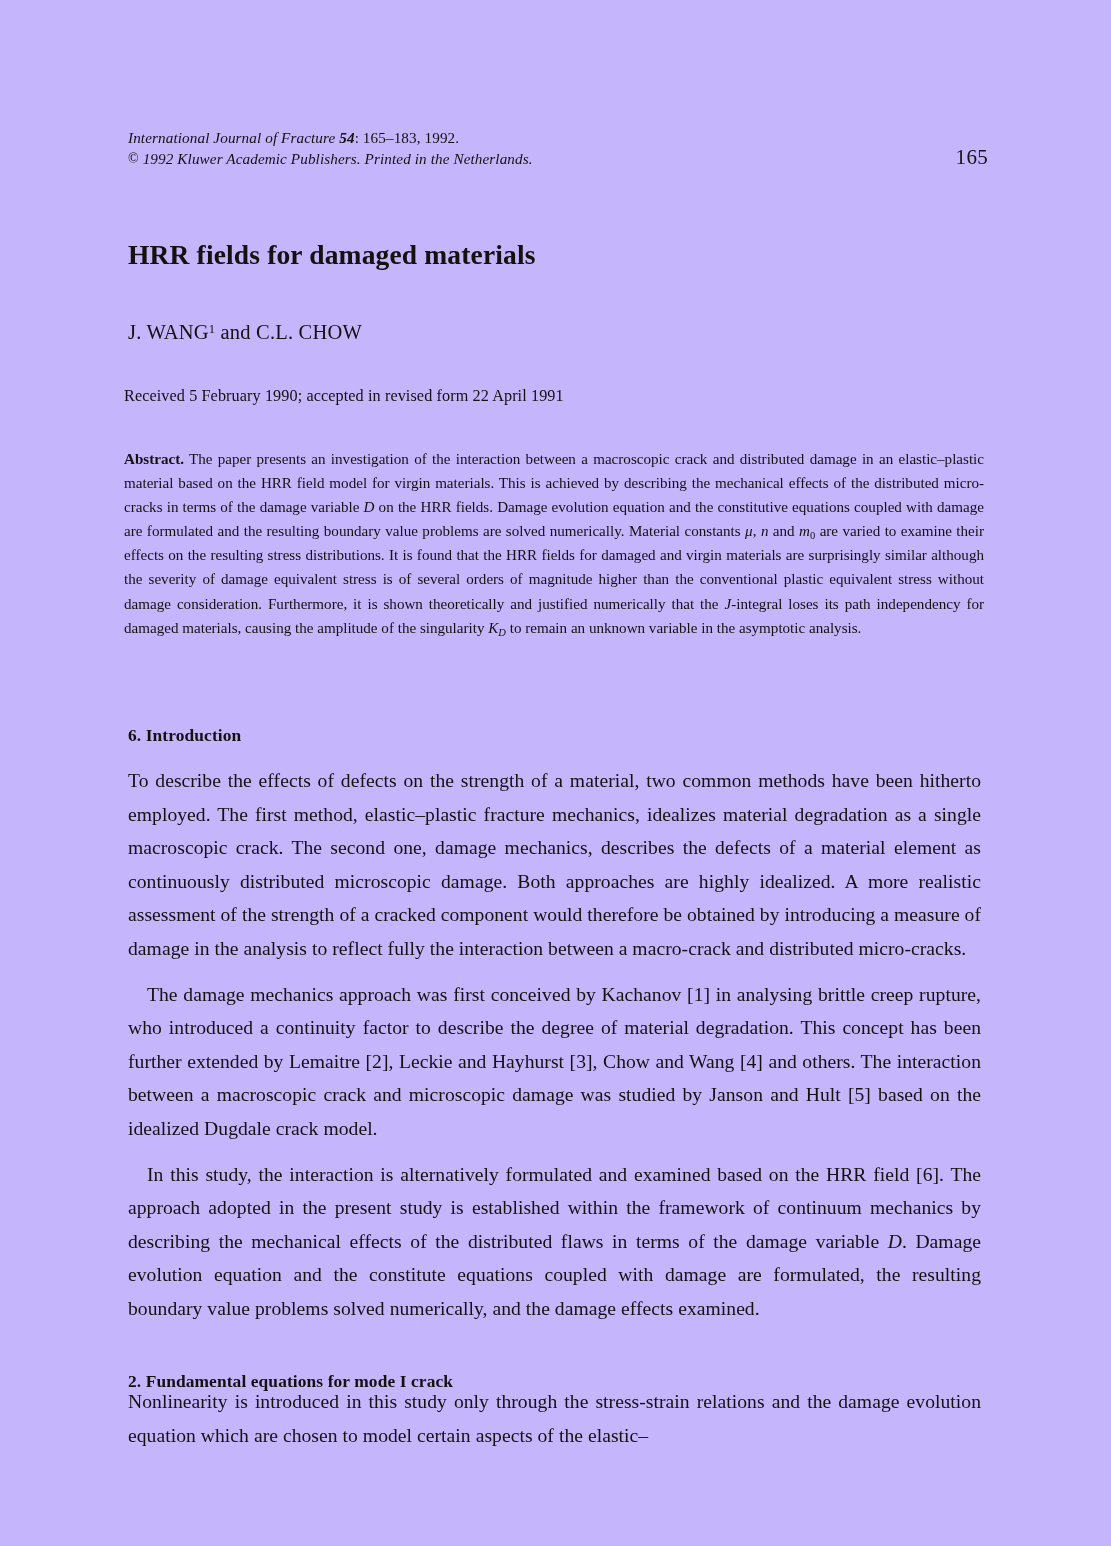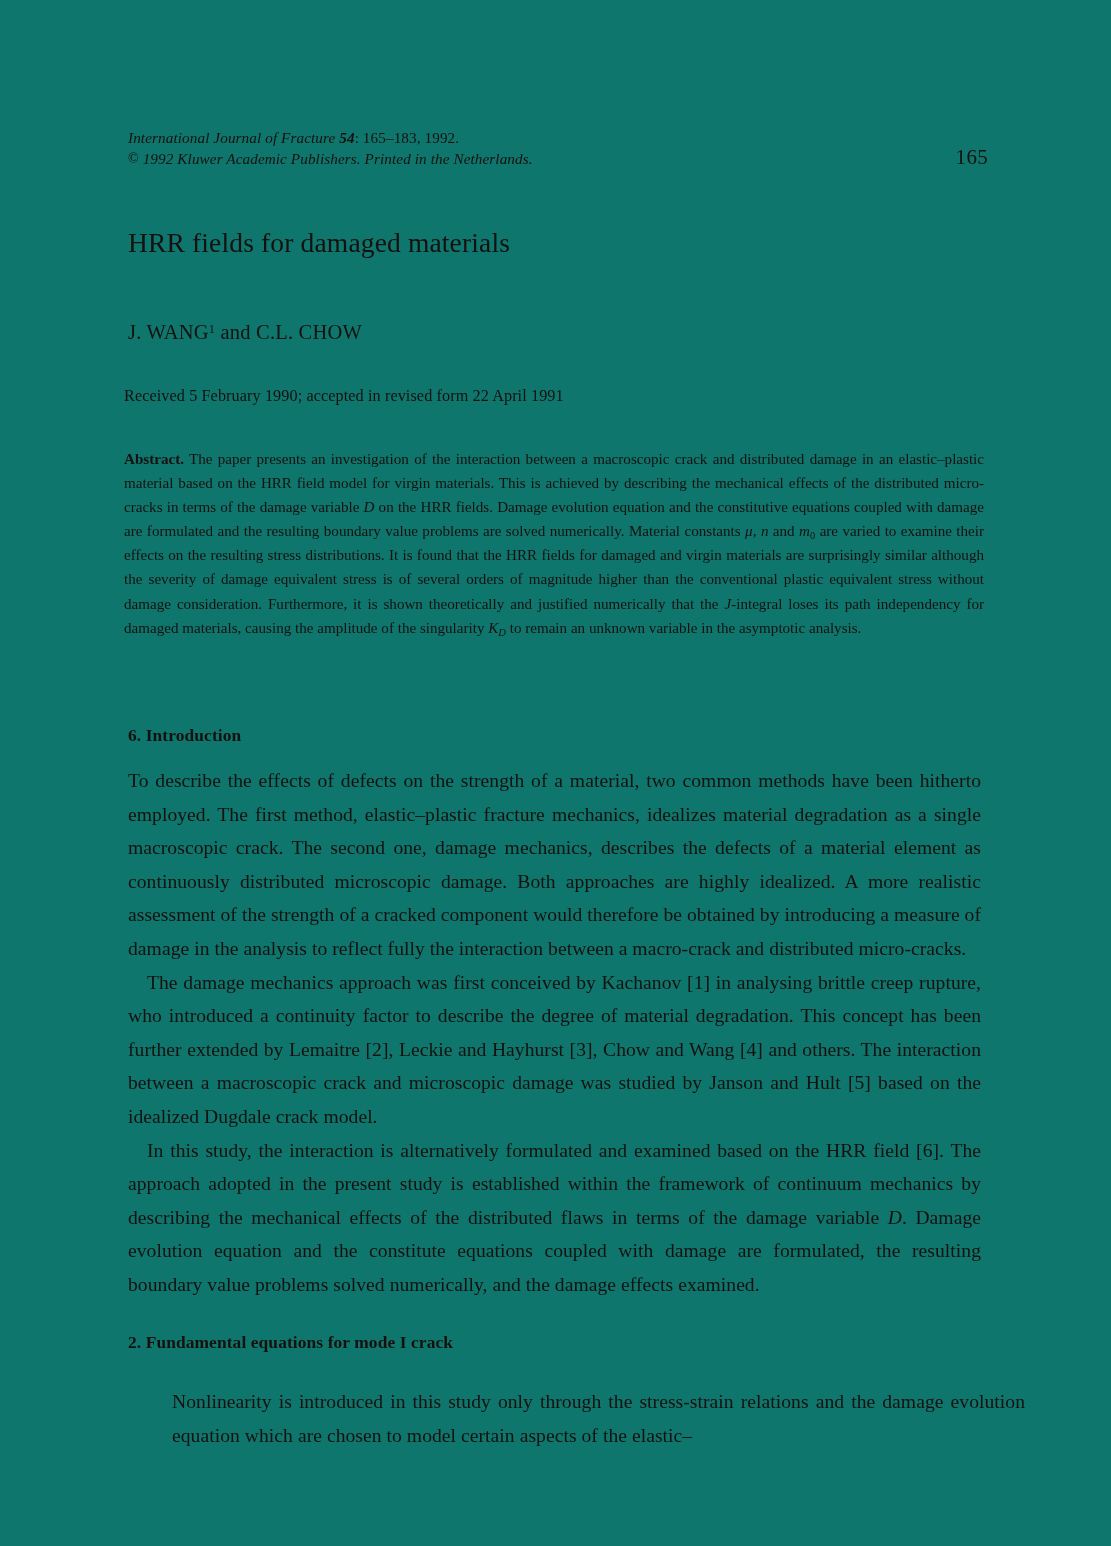--- a/index.html
+++ b/index.html
@@ -16,7 +16,7 @@
     width: 1111px;
     height: 1546px;
     margin: 0 auto;
-    background: #0f766e;
+    background: #c4b5fd;
     overflow: hidden;
   }
 

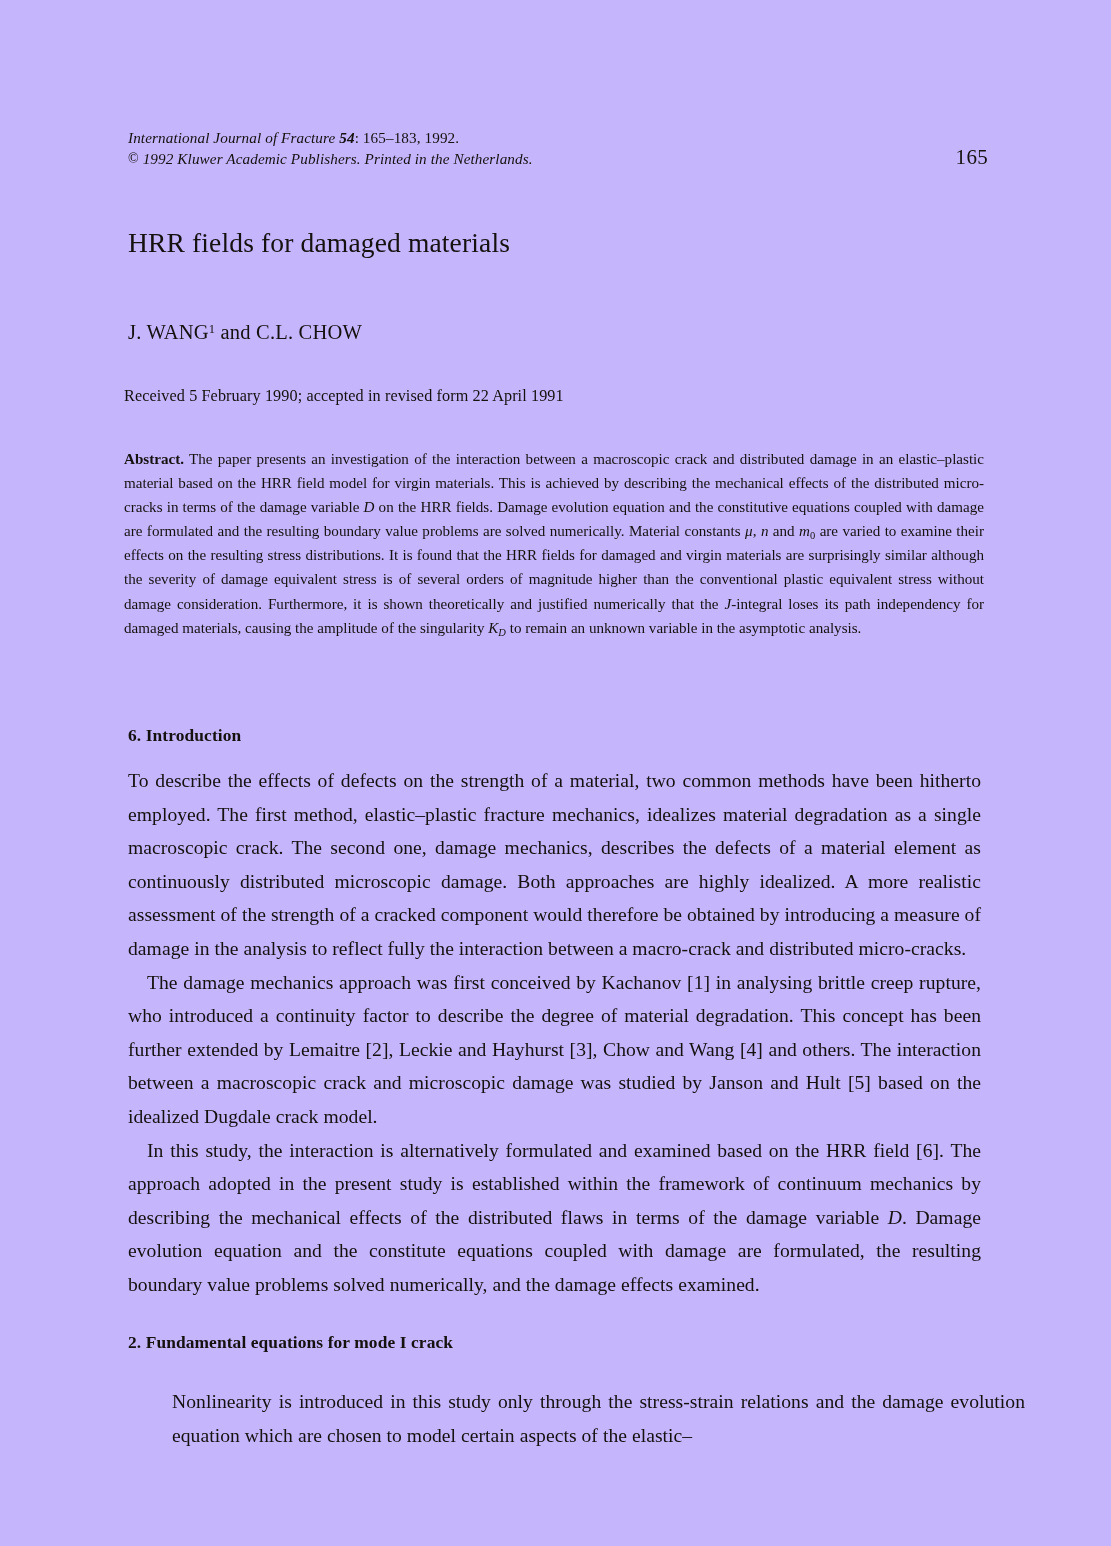--- a/index.html
+++ b/index.html
@@ -55,10 +55,10 @@
   .title {
     position: absolute;
     left: 128px;
-    top: 208px;
+    top: 220px;
     width: 860px;
     font-size: 27.5px;
-    font-weight: normal;
+    font-weight: bold;
     letter-spacing: .15px;
     line-height: 34px;
   }

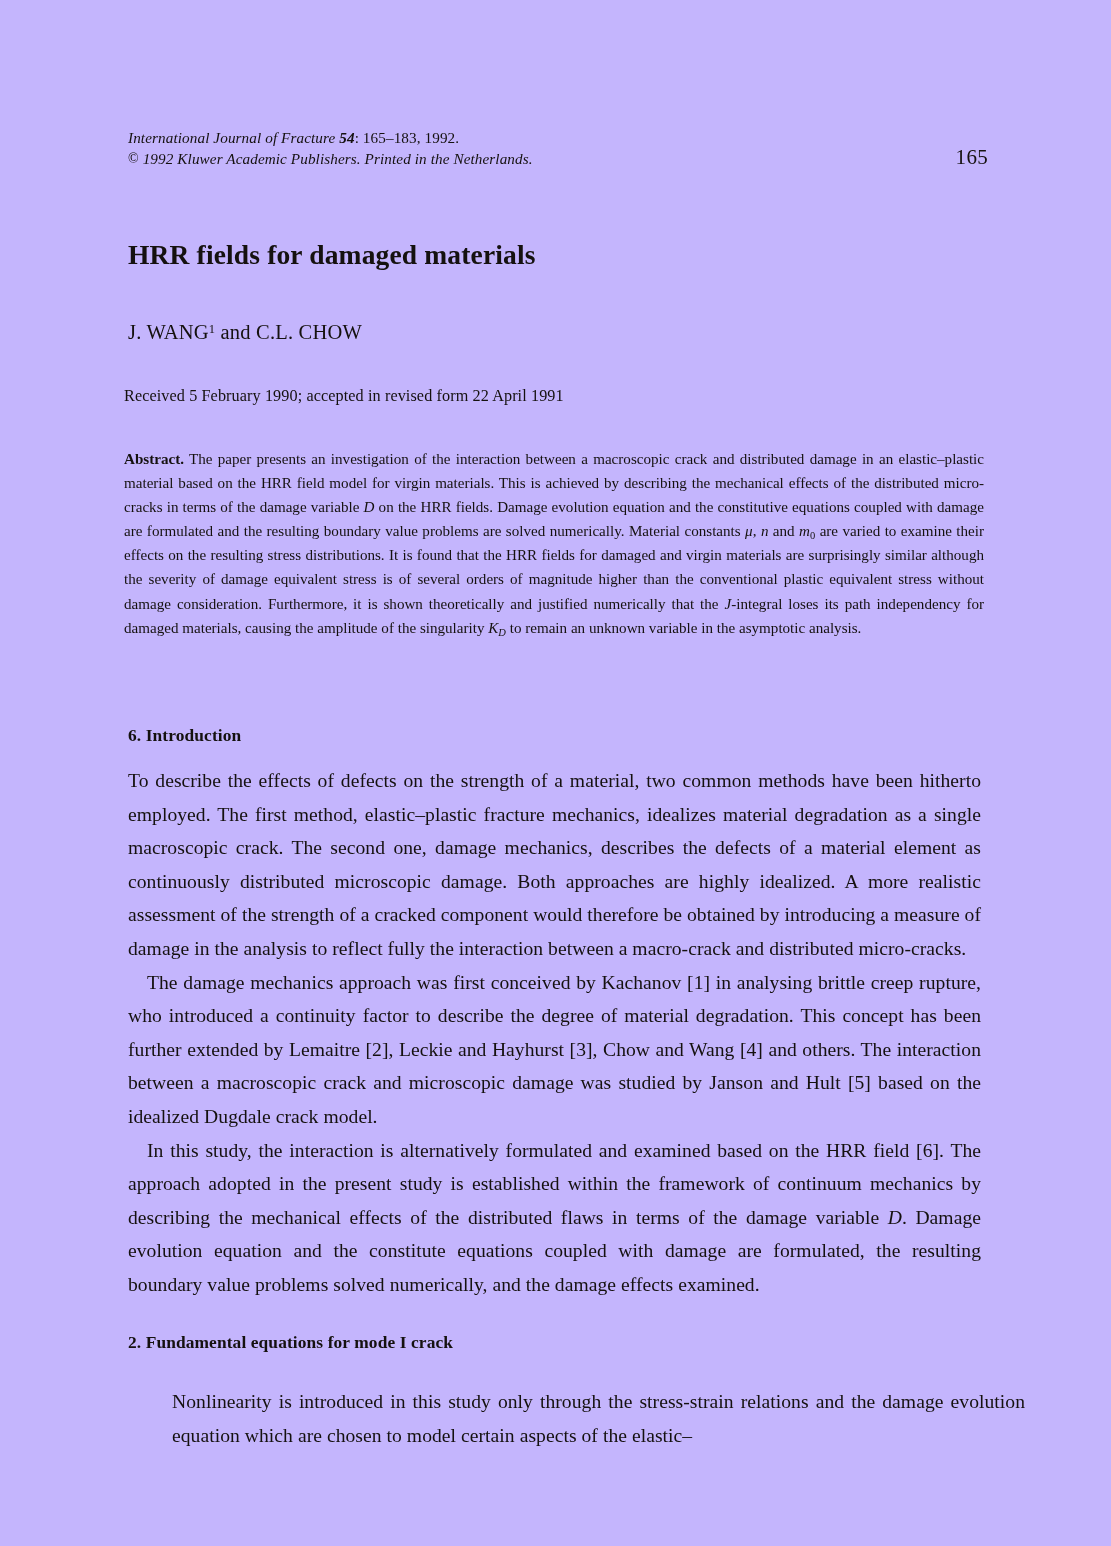--- a/index.html
+++ b/index.html
@@ -152,7 +152,7 @@
   #intro-body { top: 764px; }
   #sec2-body  { top: 1385px; margin-left: 44px; }
   .body-block p { margin: 0; }
-  .body-block p.indent { text-indent: 19px; }
+  .body-block p.indent { text-indent: 19px; margin-top: 12px; }
   .body-block i { font-style: italic; }
 </style>
 </head>

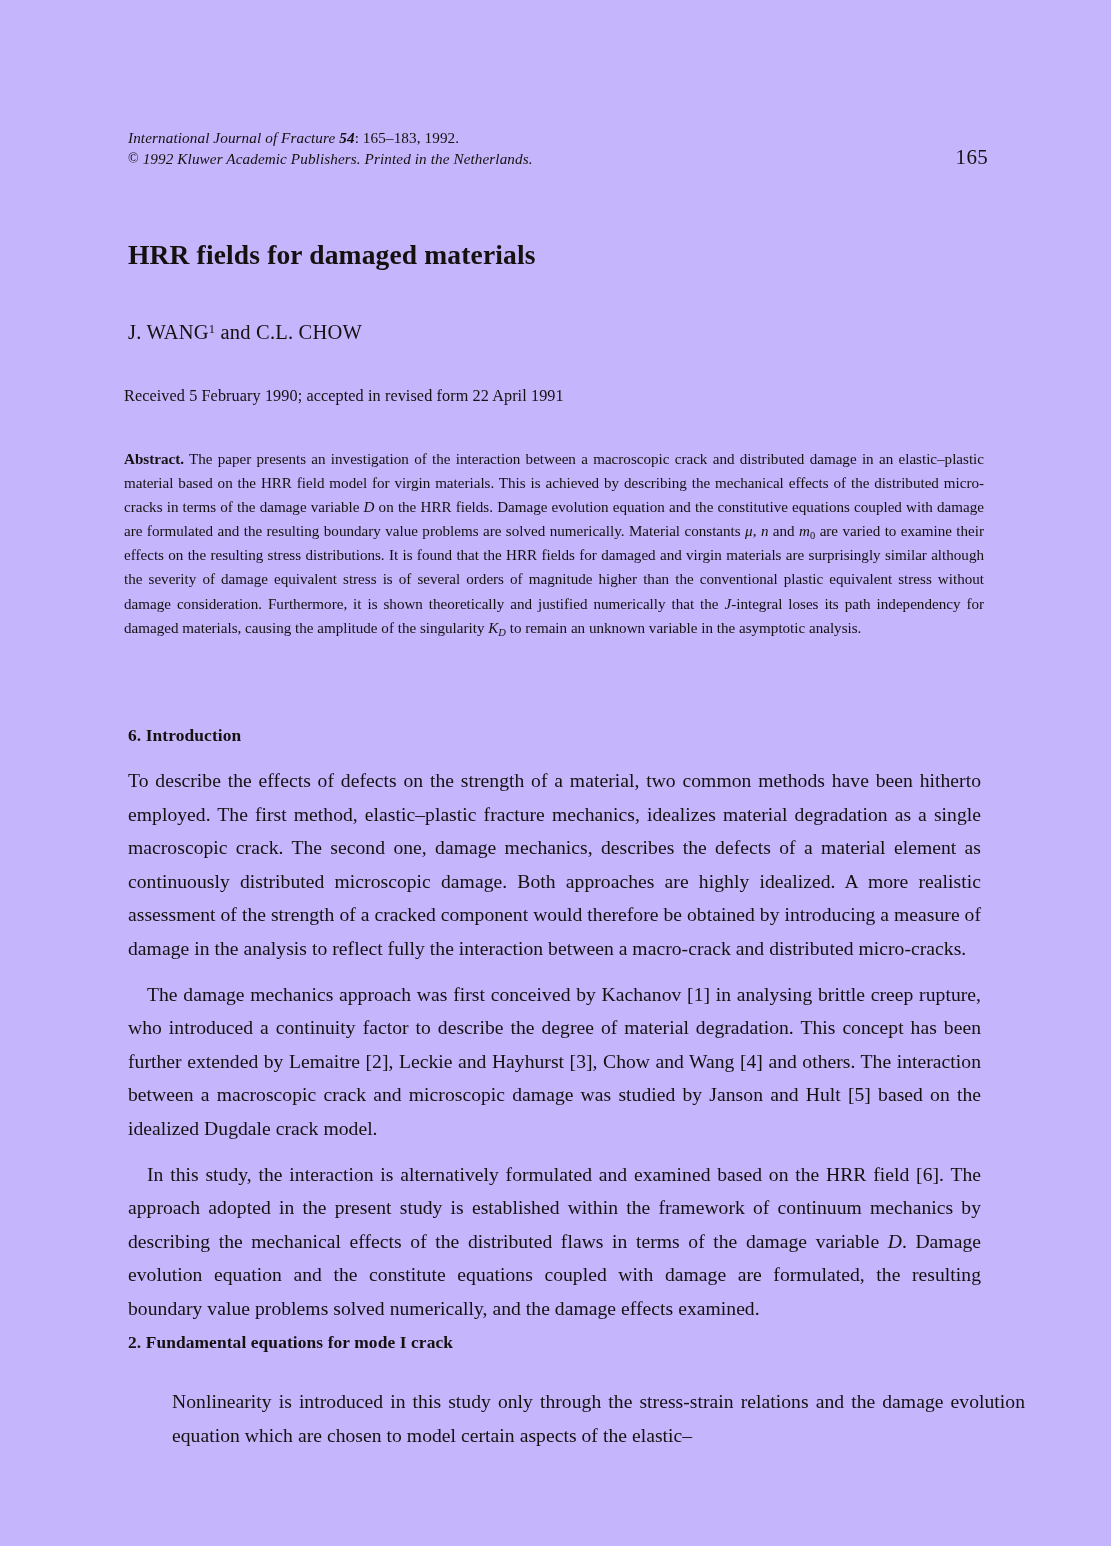--- a/index.html
+++ b/index.html
@@ -137,7 +137,7 @@
     line-height: 24px;
   }
   #sec1 { top: 709px; }
-  #sec2 { top: 1316px; }
+  #sec2 { top: 1355px; }
 
   
   .body-block {

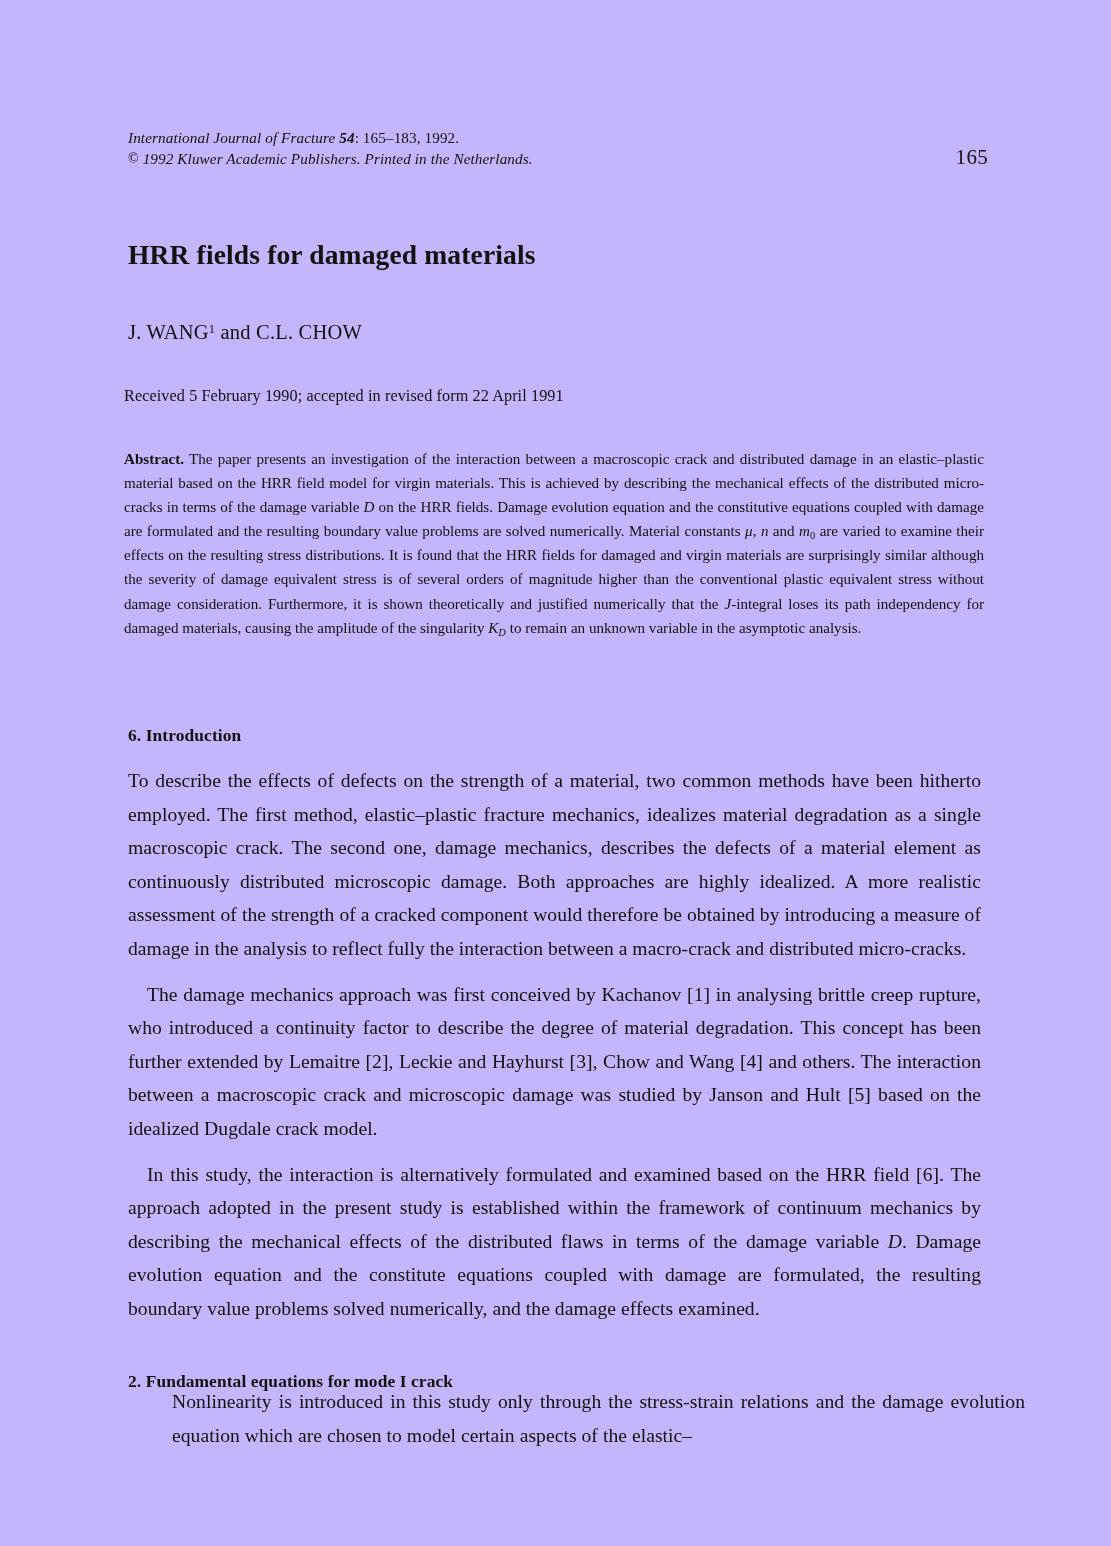--- a/index.html
+++ b/index.html
@@ -150,7 +150,7 @@
     letter-spacing: .05px;
   }
   #intro-body { top: 764px; }
-  #sec2-body  { top: 1385px; margin-left: 44px; }
+  #sec2-body  { top: 1385px; }
   .body-block p { margin: 0; }
   .body-block p.indent { text-indent: 19px; margin-top: 12px; }
   .body-block i { font-style: italic; }

